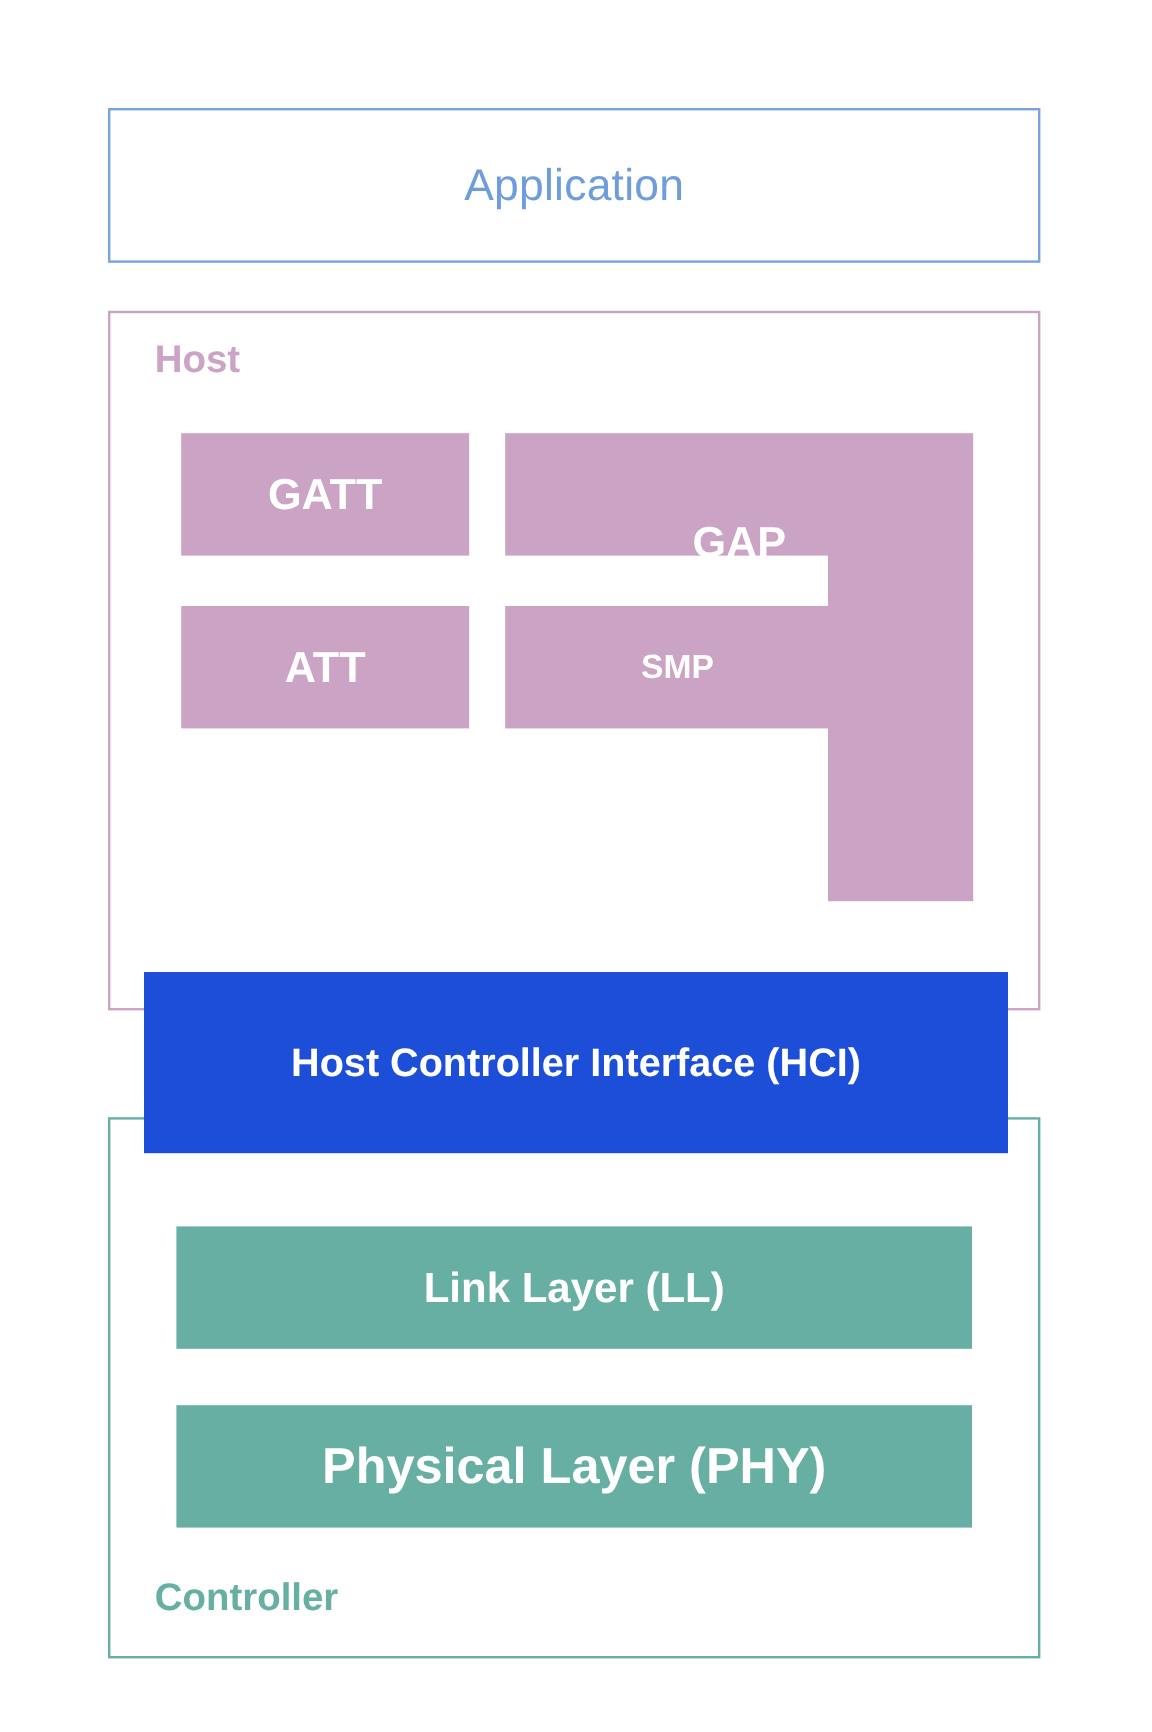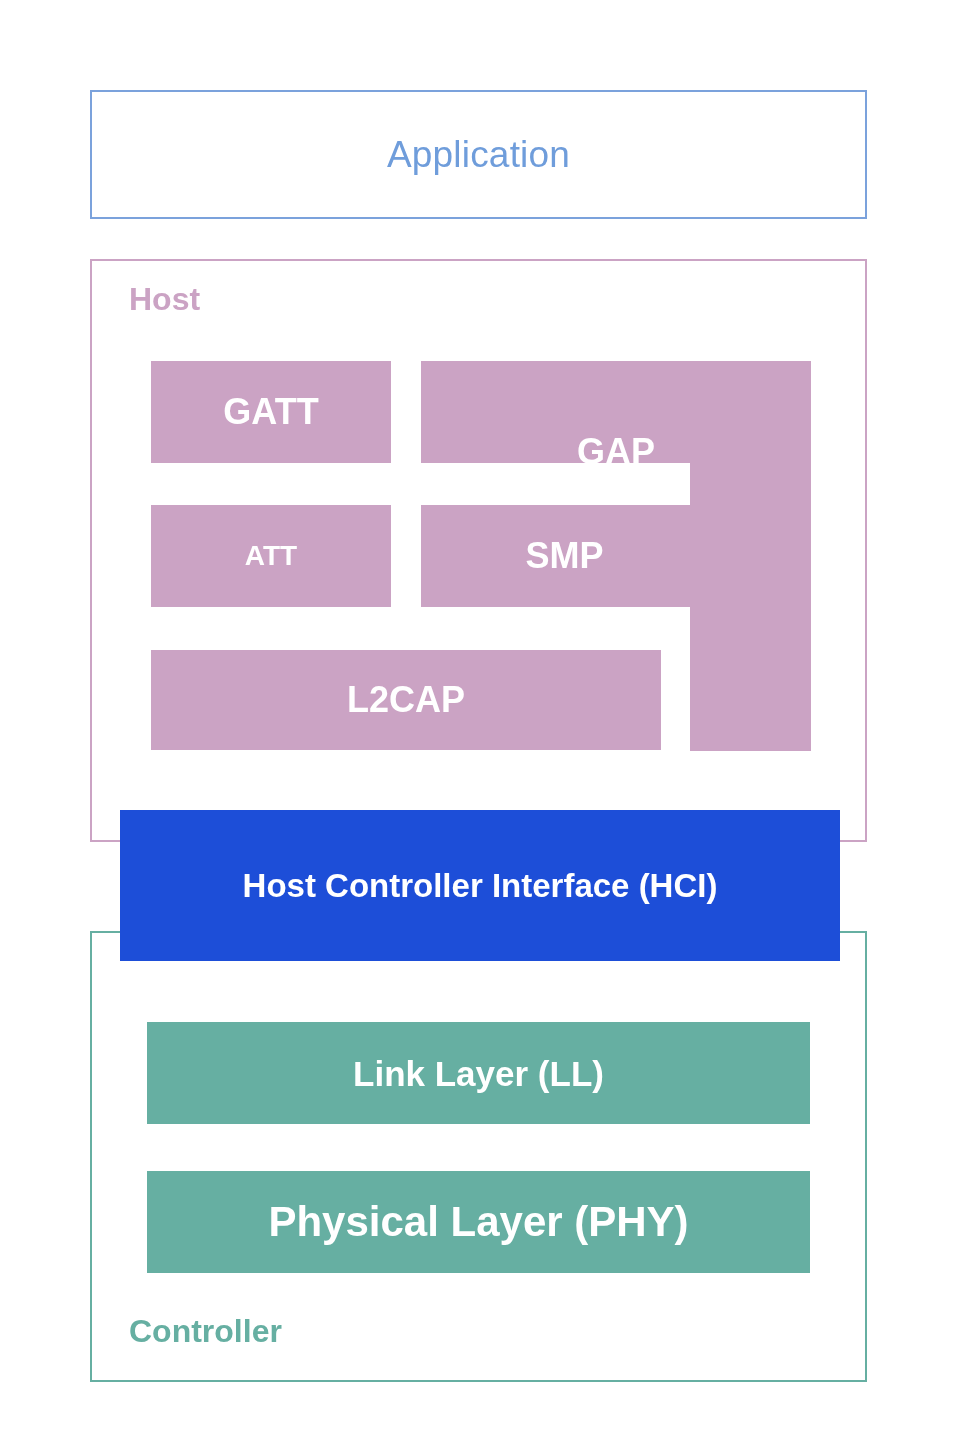--- a/index.html
+++ b/index.html
@@ -121,7 +121,7 @@
   }
   .blk-att {
     left: 151px; top: 505px; width: 240px; height: 102px;
-    font-size: 28px;
+    font-size: 36px;
   }
   .blk-smp {
     left: 421px; top: 505px; width: 287px; height: 102px;

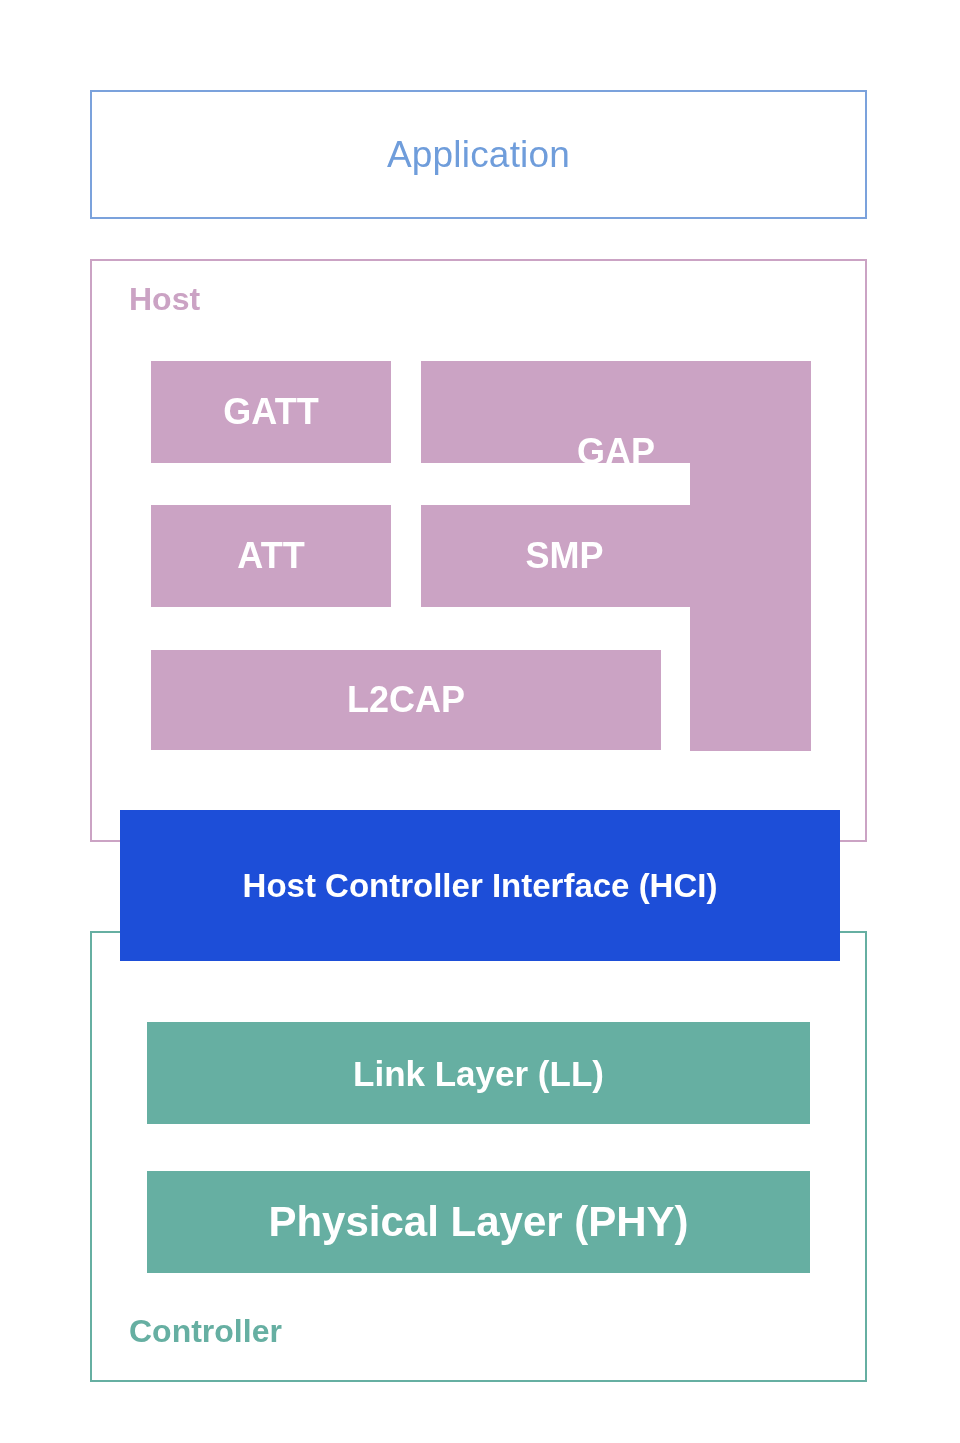--- a/index.html
+++ b/index.html
@@ -125,7 +125,7 @@
   }
   .blk-smp {
     left: 421px; top: 505px; width: 287px; height: 102px;
-    font-size: 36px;
+    font-size: 28px;
   }
   .blk-l2cap {
     left: 151px; top: 650px; width: 510px; height: 100px;

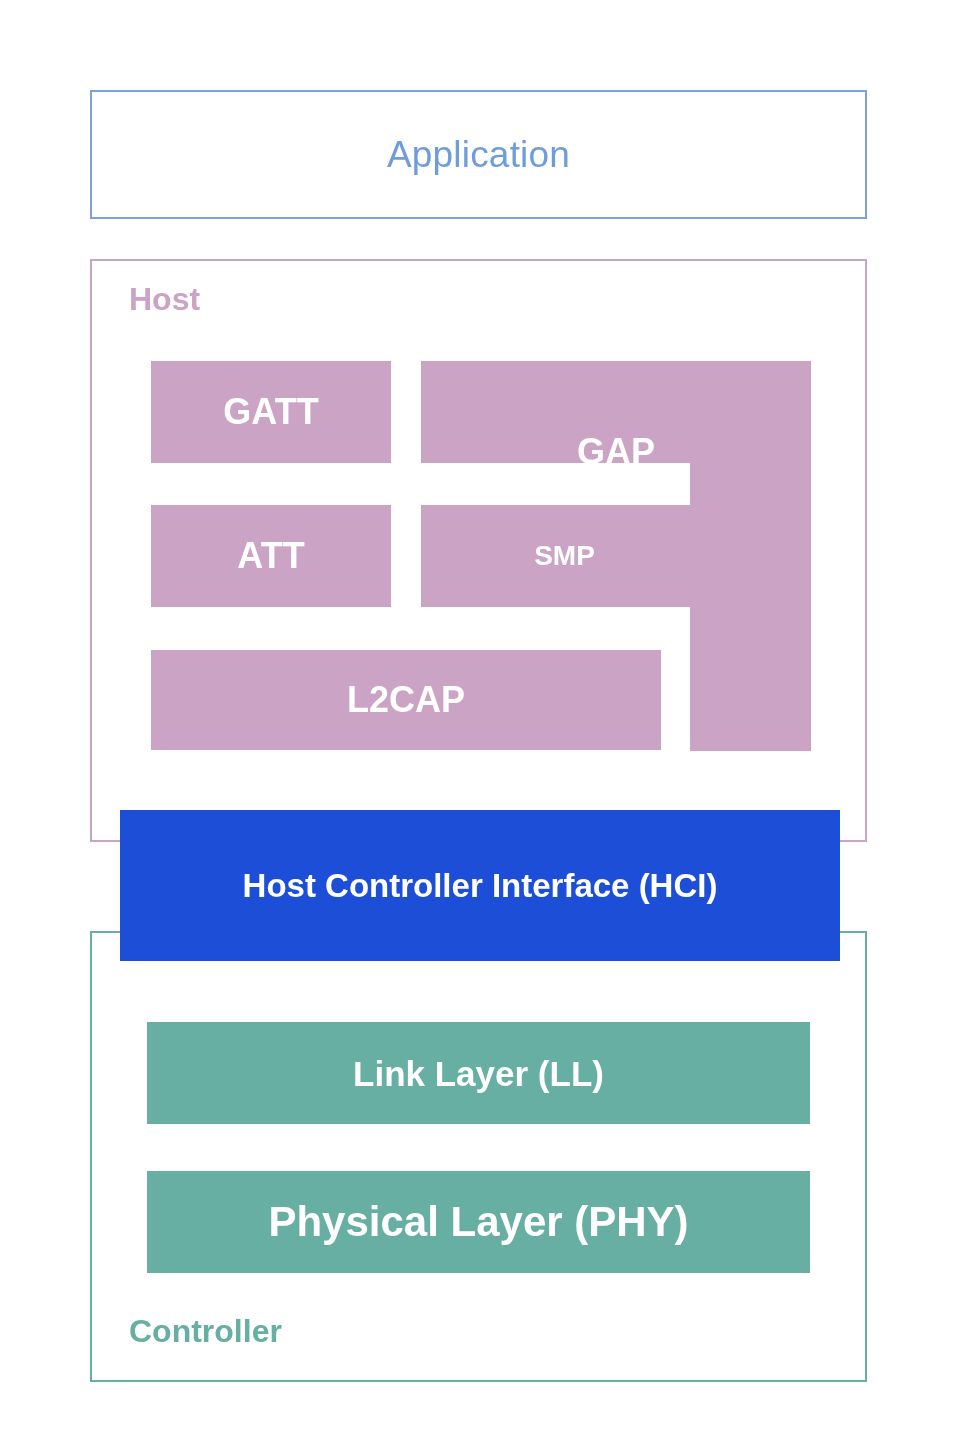--- a/index.html
+++ b/index.html
@@ -172,7 +172,6 @@
 
   <div class="block mauve blk-smp">SMP</div>
 
-  <div class="block mauve blk-l2cap">L2CAP</div>
 
   <div class="outer-box controller-box"></div>
   <div class="controller-label">Controller</div>

